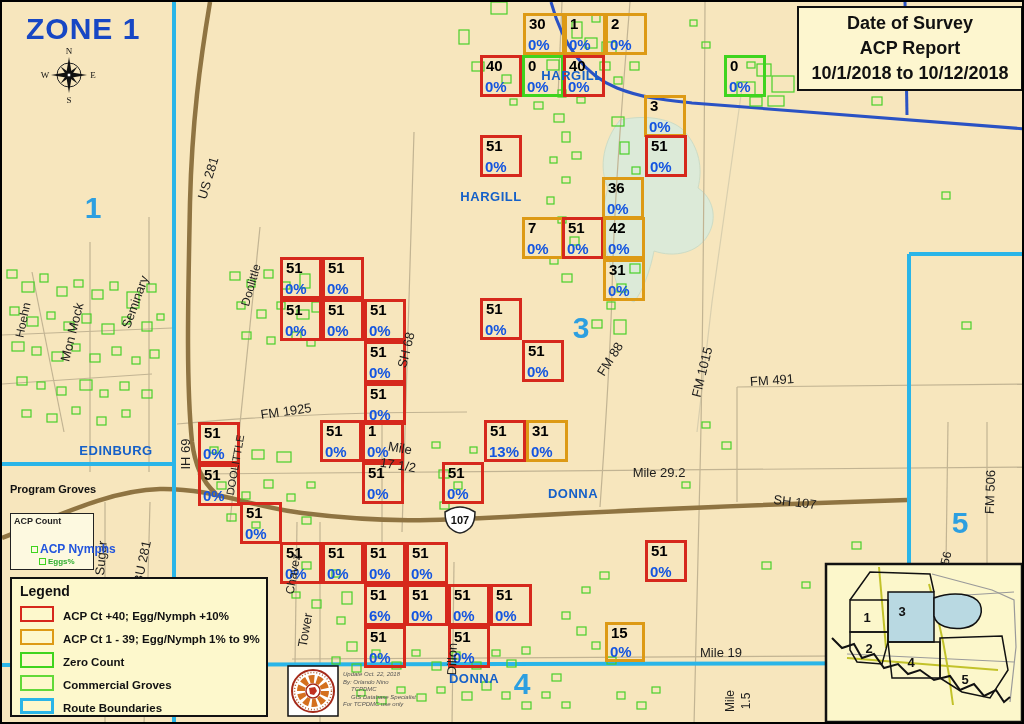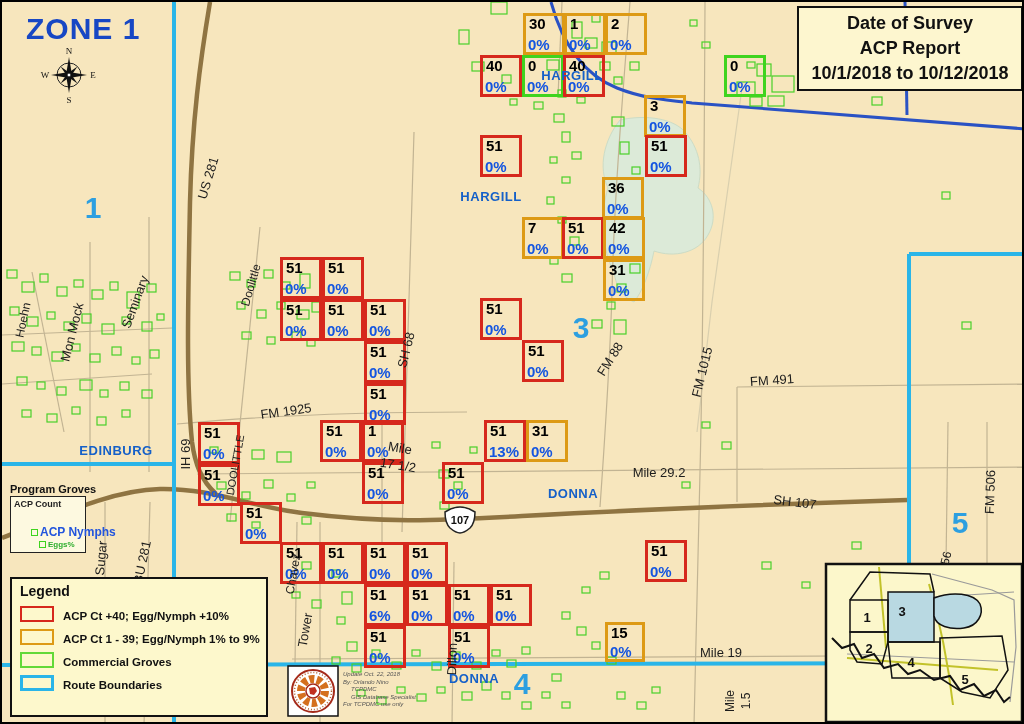--- a/index.html
+++ b/index.html
@@ -33,7 +33,7 @@
   .llabel{font-weight:bold;font-size:11.5px;color:#111;white-space:nowrap;}
   #pgroves{position:absolute;left:8px;top:481px;width:95px;}
   #pgroves .ptitle{font-weight:bold;font-size:11px;color:#111;}
-  #pgbox{width:76px;height:57px;background:#fdf9e0;border:1.5px solid #222;margin-top:1px;
+  #pgbox{width:84px;height:57px;background:#fdf9e0;border:1.5px solid #222;margin-top:18px;
          position:relative;box-sizing:border-box;padding:2px 3px;}
   #pgbox .c{font-weight:bold;font-size:9px;color:#222;}
   #pgbox .n{position:absolute;bottom:13px;left:4px;font-weight:bold;font-size:12px;color:#2255dd;white-space:nowrap;padding-left:16px;}

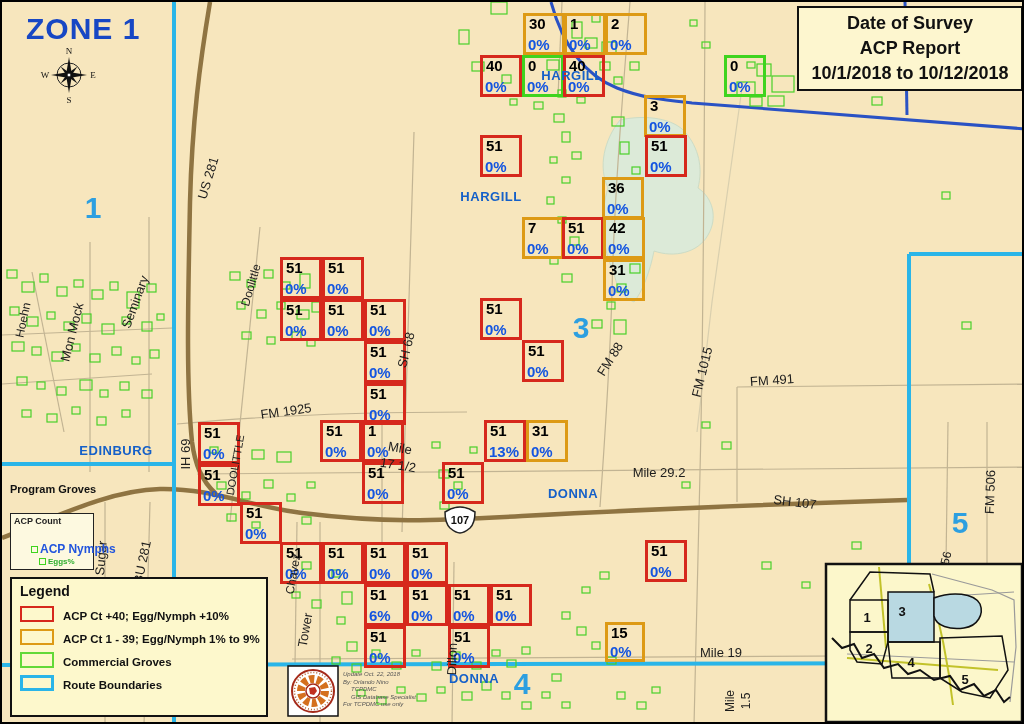--- a/index.html
+++ b/index.html
@@ -572,6 +572,10 @@
           <span class="llabel">ACP Ct 1 - 39; Egg/Nymph 1% to 9%</span>
         </div>
         <div class="lrow">
+          <span class="lswatch" style="border: 2.5px solid rgb(63, 212, 30);"></span>
+          <span class="llabel">Zero Count</span>
+        </div>
+        <div class="lrow">
           <span class="lswatch" style="border: 2px solid rgb(98, 217, 56);"></span>
           <span class="llabel">Commercial Groves</span>
         </div>

